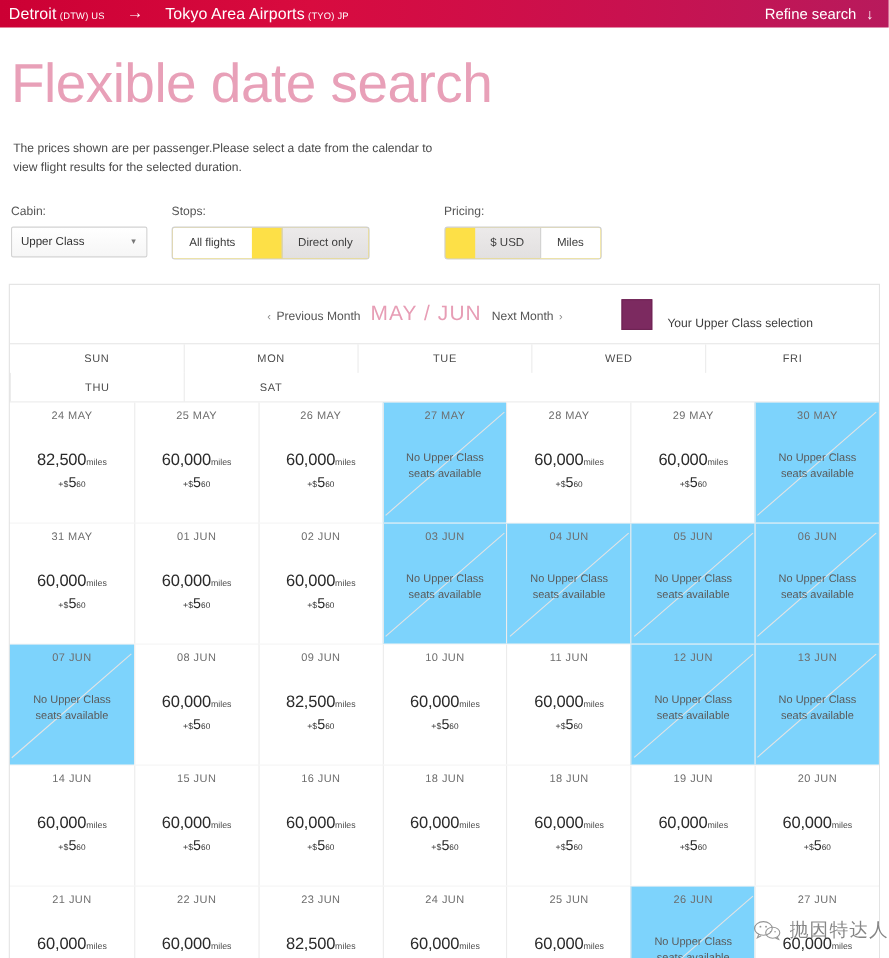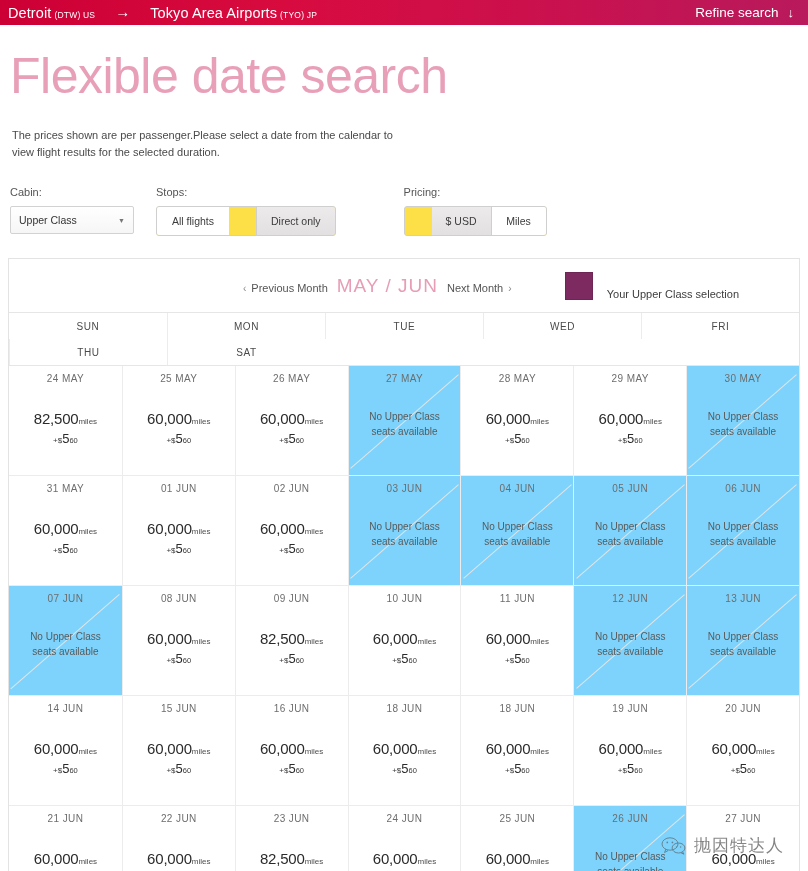--- a/index.html
+++ b/index.html
@@ -307,7 +307,7 @@
   
   .watermark {
     position: absolute;
-    right: 24px;
+    right: 0;
     bottom: 14px;
     display: flex;
     align-items: center;

